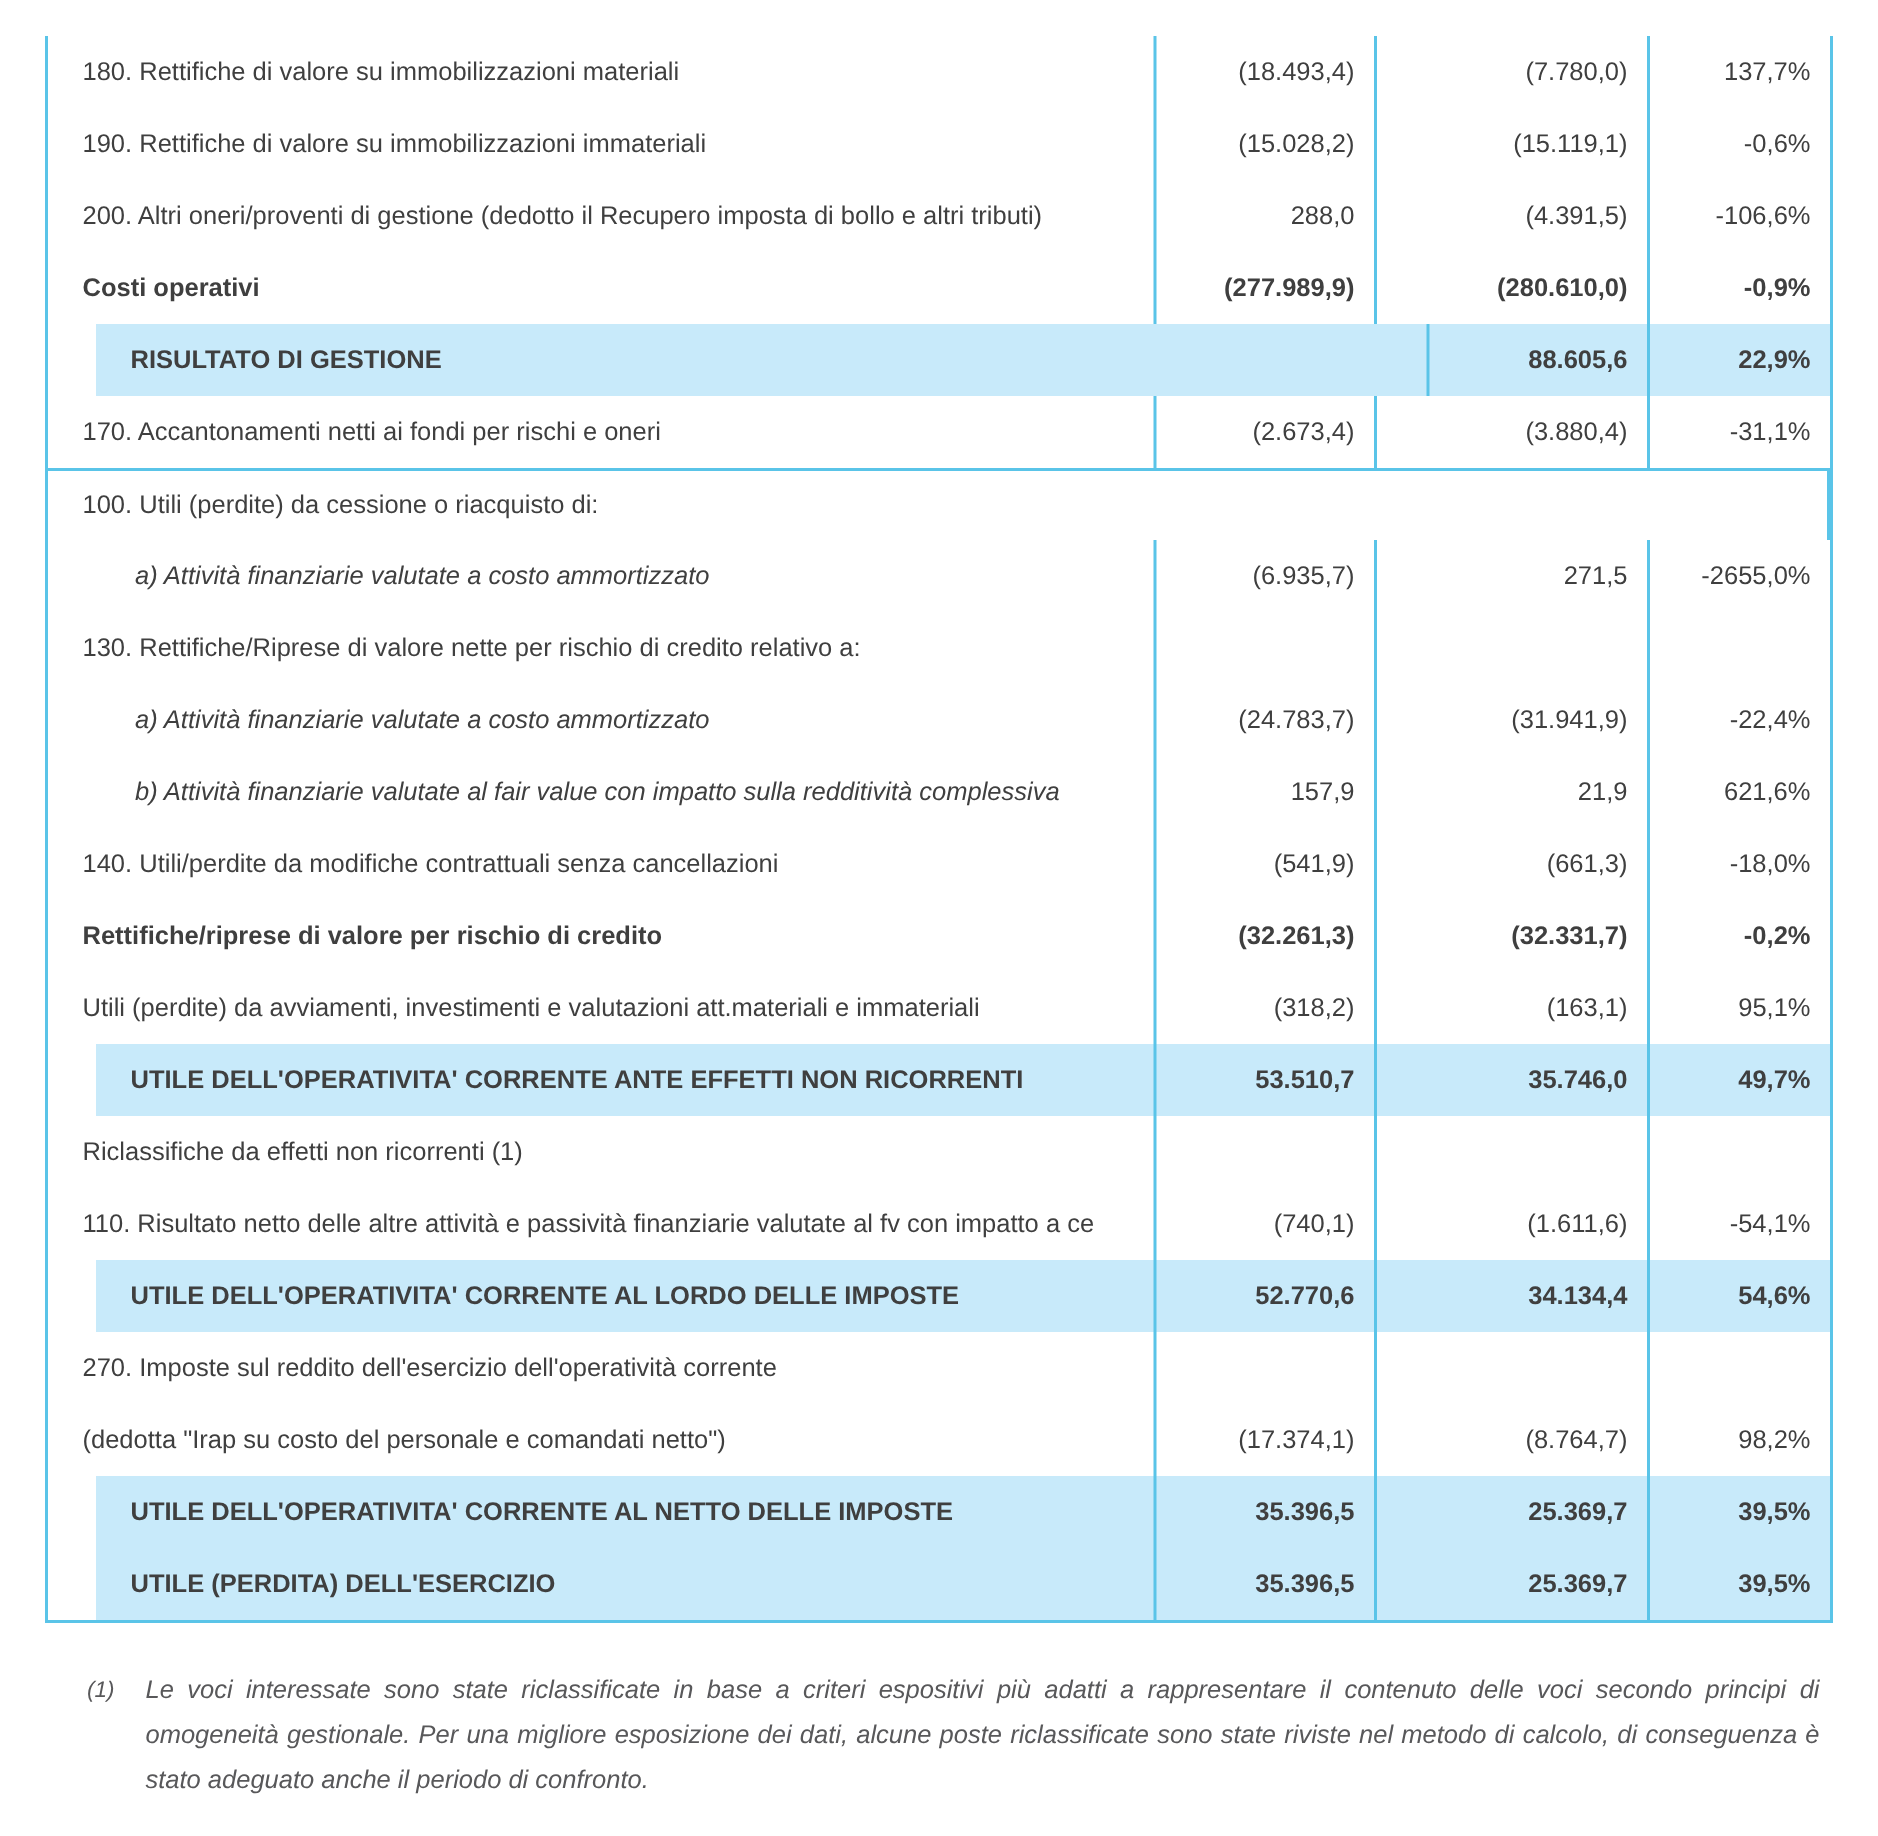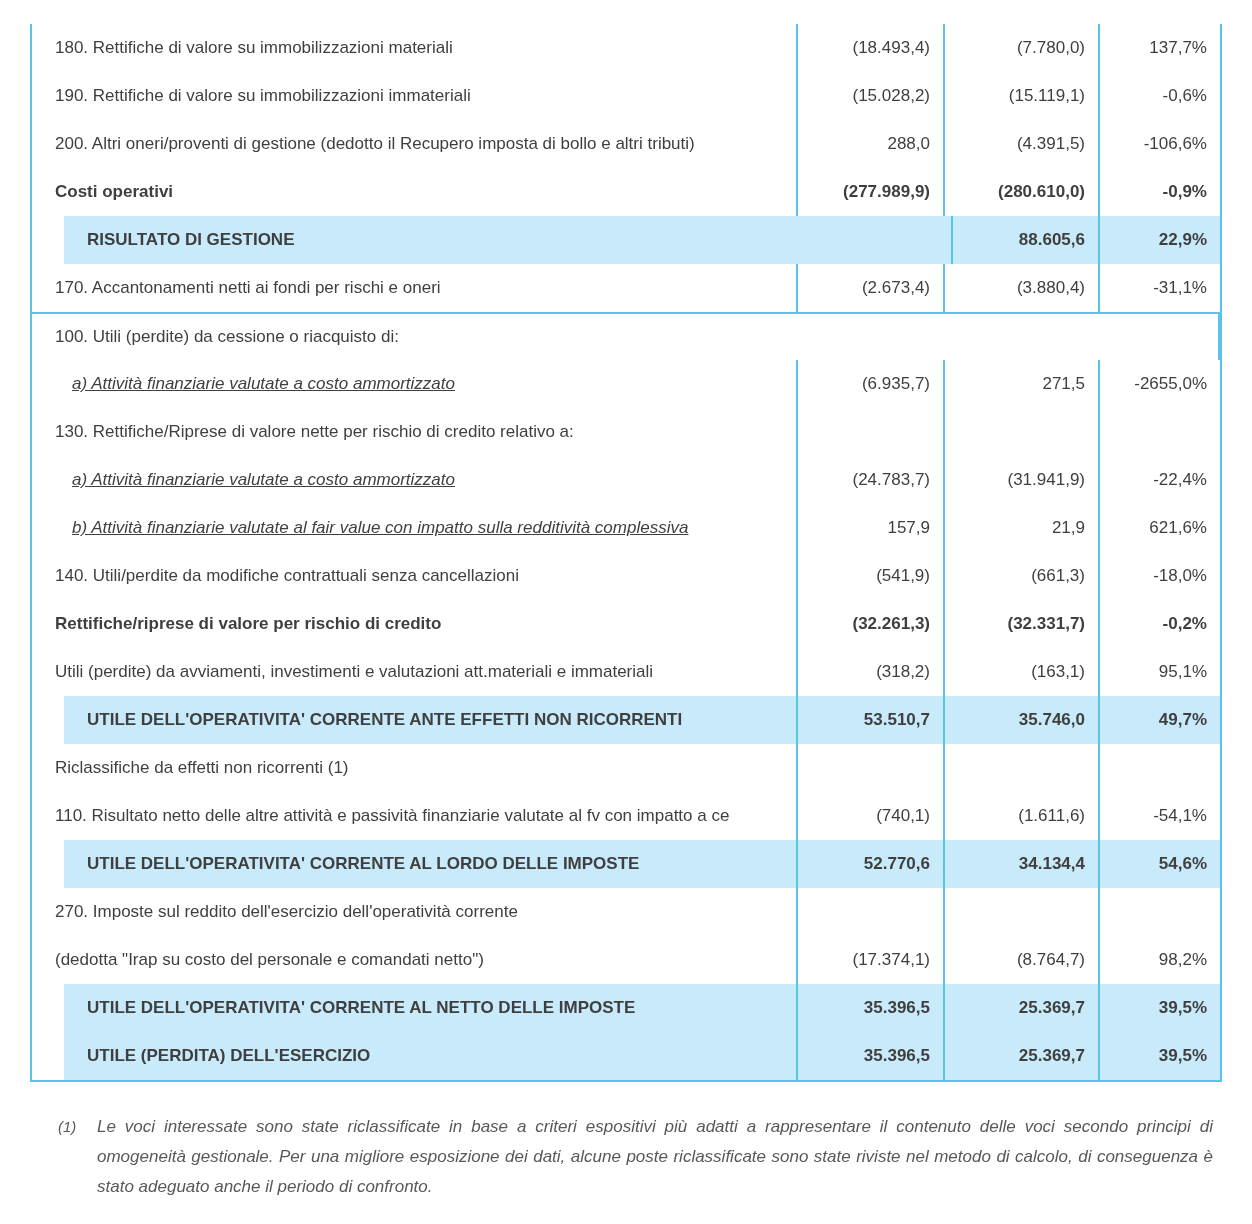--- a/index.html
+++ b/index.html
@@ -29,7 +29,7 @@
   .c-label{flex:1 1 auto;padding-left:23px;border-right:2px solid var(--border_cyan);}
   .c-num{flex:0 0 auto;justify-content:flex-end;padding-right:13px;}
   .c-v1{width:147px;border-right:2px solid var(--border_cyan);}
-  .c-v2{width:155px;border-right:2px solid var(--border_cyan);}
+  .c-v2{width:182px;border-right:2px solid var(--border_cyan);}
   .c-pct{width:120px;}
   .row.bold{font-weight:bold;}
   .row.highlight{font-weight:bold;background:var(--highlight_blue);margin-left:32px;}

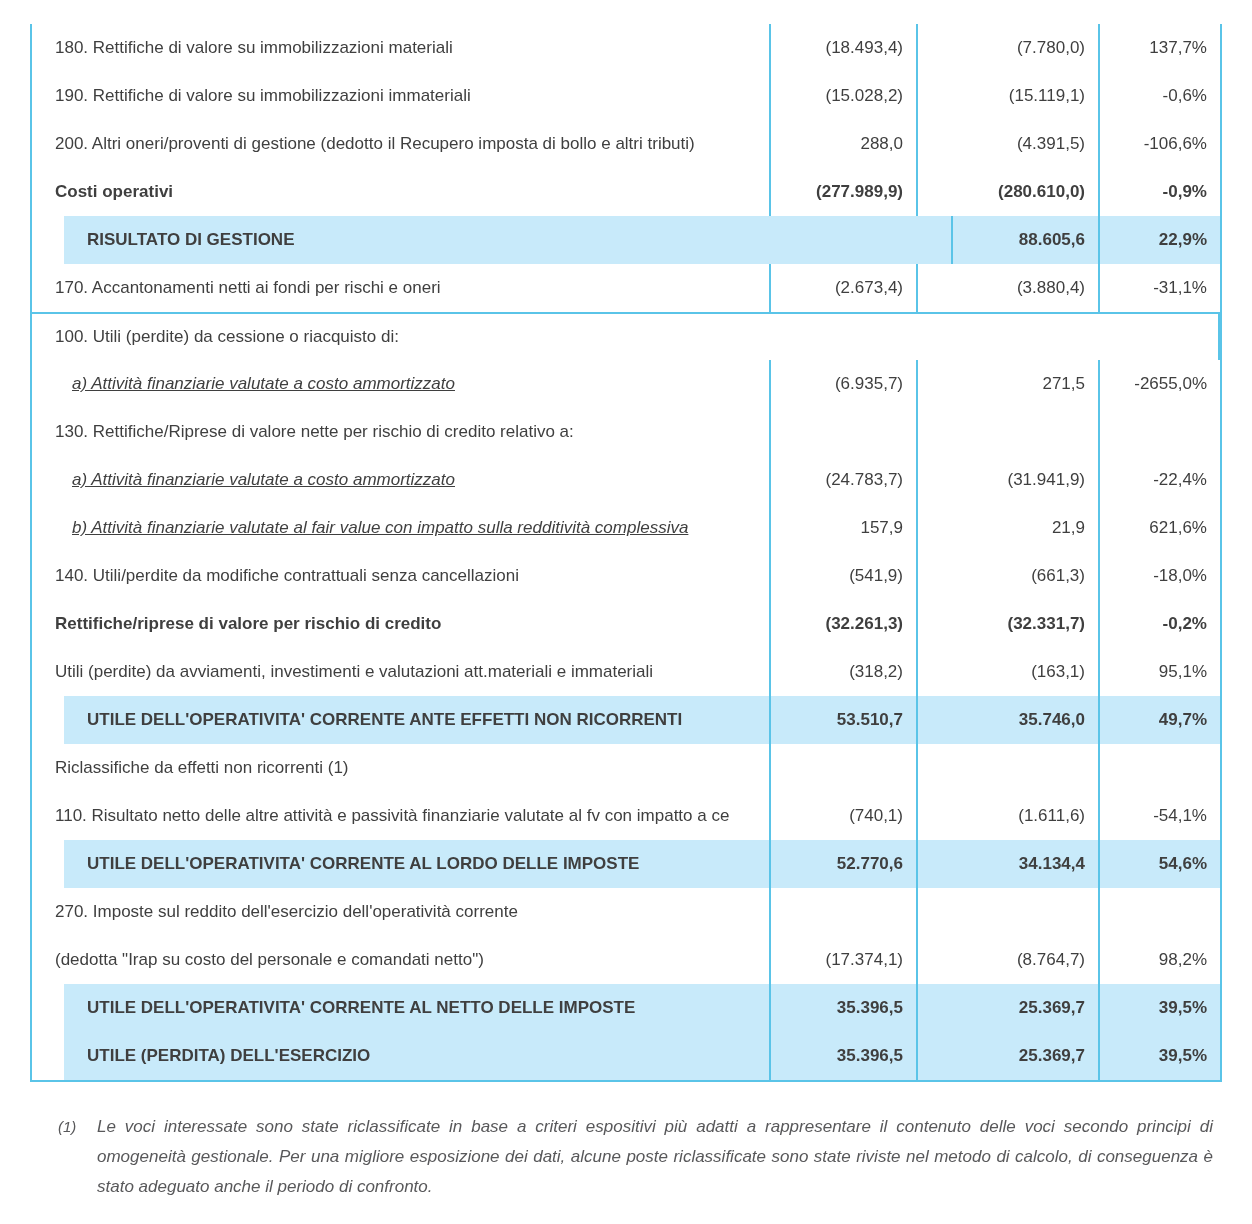--- a/index.html
+++ b/index.html
@@ -33,7 +33,7 @@
   .c-pct{width:120px;}
   .row.bold{font-weight:bold;}
   .row.highlight{font-weight:bold;background:var(--highlight_blue);margin-left:32px;}
-  .row.italic_indent .c-label{font-style:italic;padding-left:40px;text-decoration:underline;}
+  .row.italic_indent .c-label{font-style:italic;padding-left:58px;}
   .footnote{
     position:absolute;left:58px;top:1112px;width:1155px;
     display:flex;align-items:flex-start;

